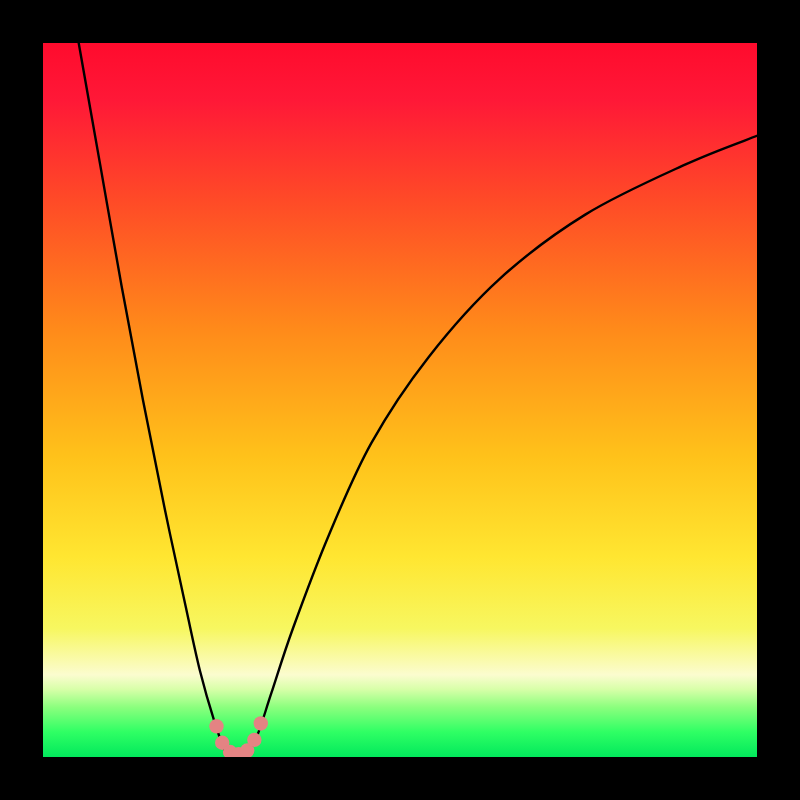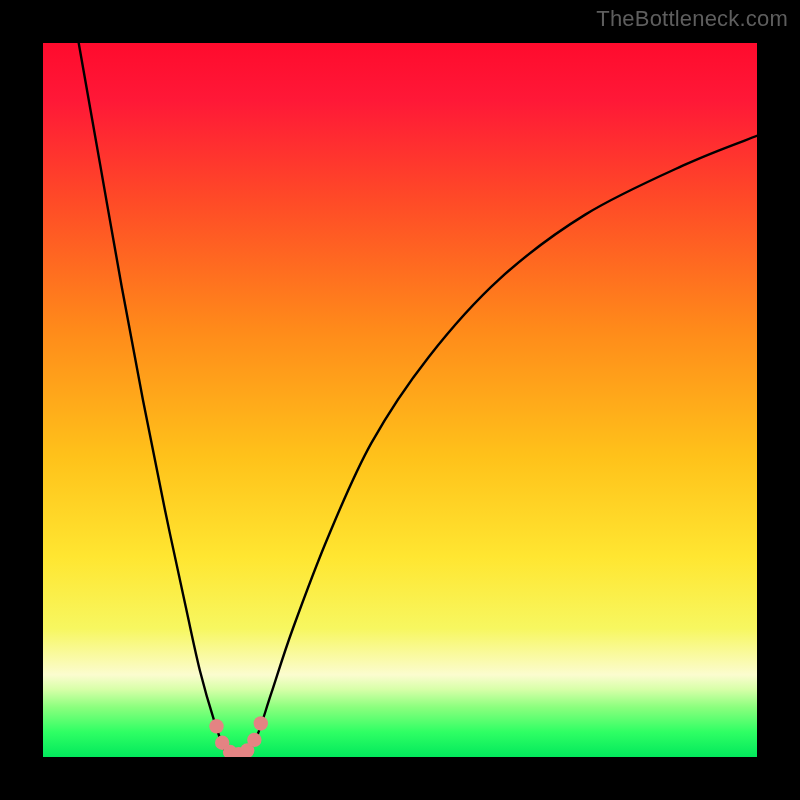--- a/index.html
+++ b/index.html
@@ -82,7 +82,6 @@
         </g>
     </svg>
   </div>
-  <div class="watermark">TheBottleneck.com</div>
 </div>
 
 </body></html>

